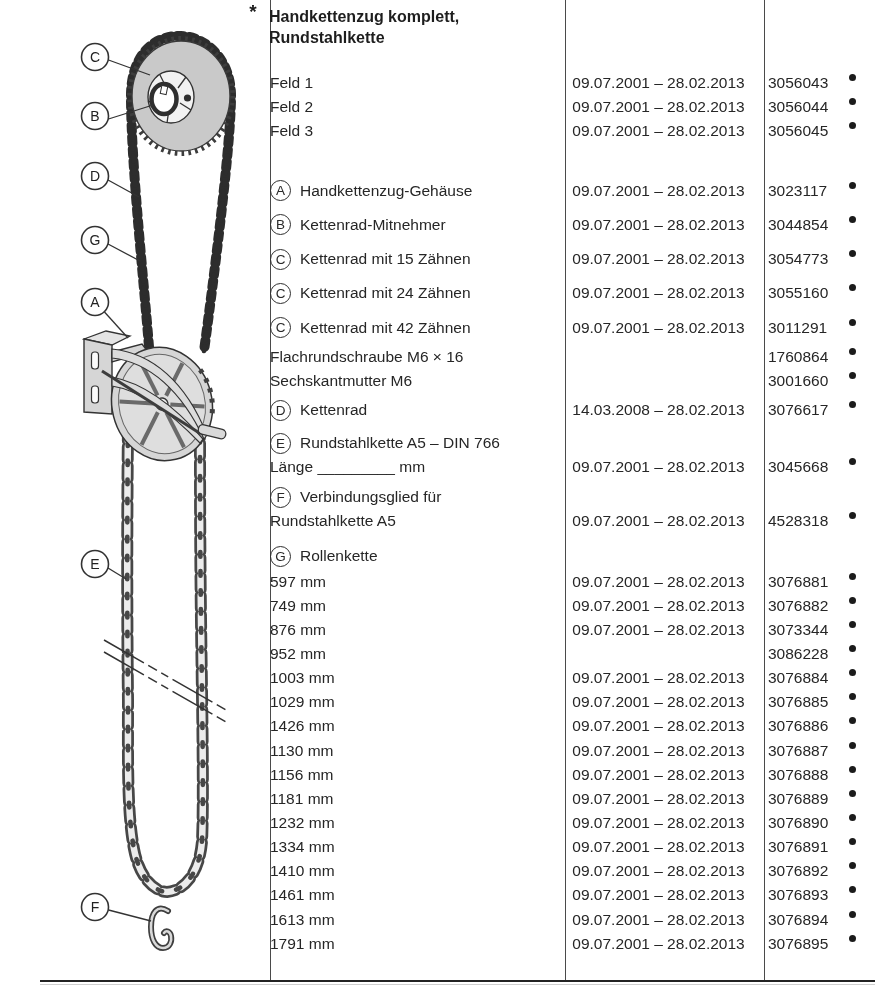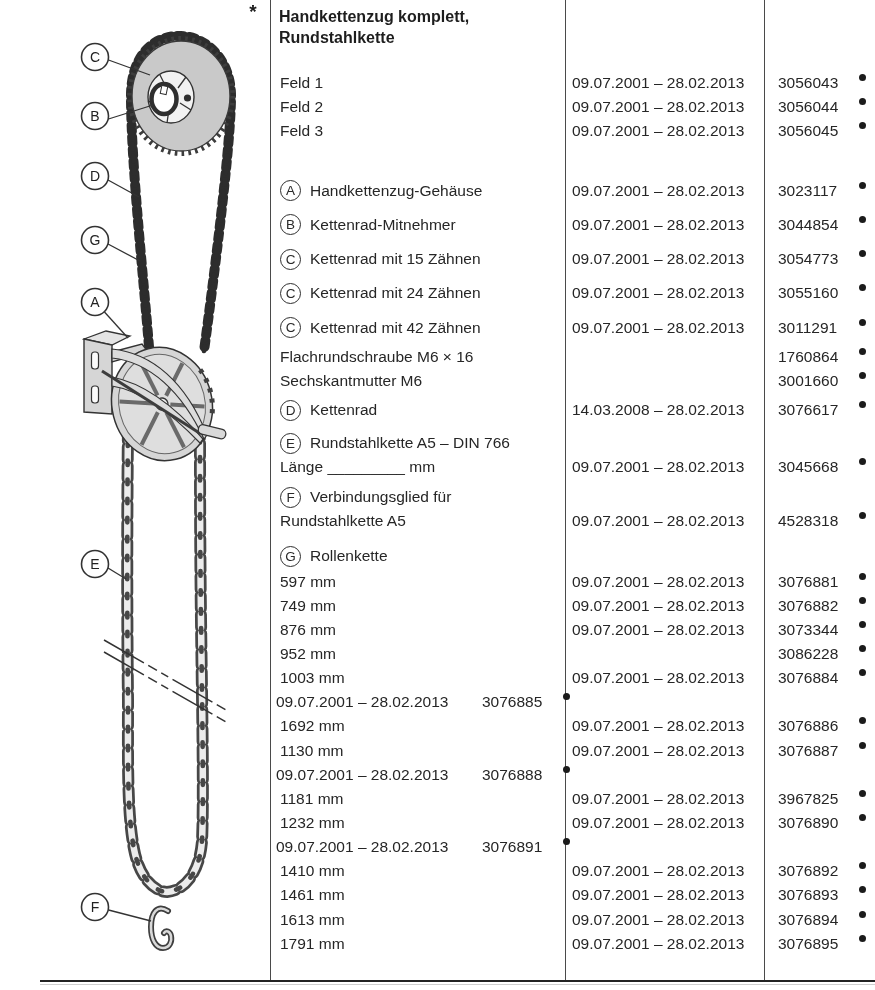--- a/index.html
+++ b/index.html
@@ -19,7 +19,7 @@
   .bottom-rule{position:absolute;left:40px;top:980px;width:835px;height:2px;background:#232323;}
   .bottom-rule2{position:absolute;left:40px;top:984px;width:835px;height:1px;background:#cfcfcf;}
   
-  .table-pane{position:absolute;left:270px;top:0;width:605px;height:982px;}
+  .table-pane{position:absolute;left:260px;top:0;width:605px;height:982px;}
   .title-block{padding:6px 0 0 9px;height:65px;box-sizing:content-box;}
   .title-block .tl{font-weight:bold;font-size:16px;line-height:1.32;color:#1e1e1e;}
   .t-row{display:flex;align-items:center;height:24.15px;font-size:15.5px;}

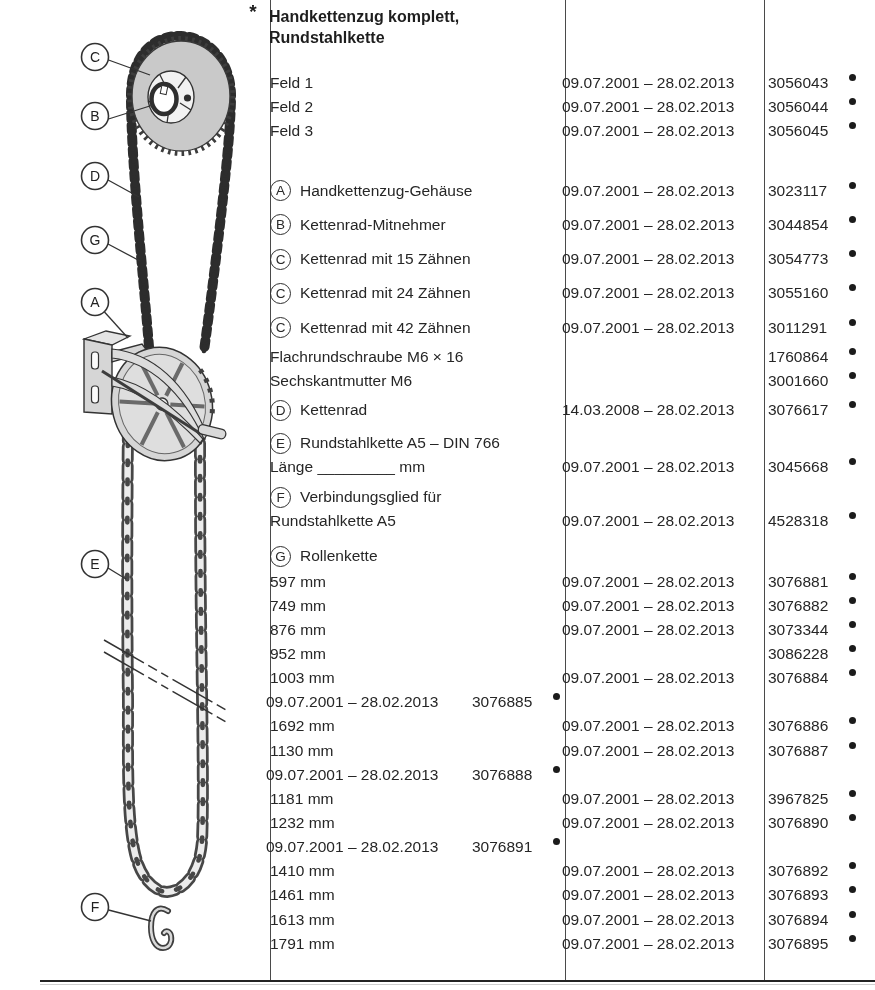--- a/index.html
+++ b/index.html
@@ -30,7 +30,7 @@
   .t-twoline.f-row{margin-top:6px;}
   .t-twoline .line{display:flex;align-items:center;height:24px;}
   .cell-label{flex:1 1 auto;display:flex;align-items:center;padding-left:10px;white-space:nowrap;overflow:hidden;}
-  .cell-date{width:199px;flex:none;box-sizing:border-box;padding-left:6px;white-space:nowrap;}
+  .cell-date{width:199px;flex:none;box-sizing:border-box;padding-left:6px;white-space:nowrap;text-align:center;}
   .cell-part{width:110px;flex:none;display:flex;align-items:flex-start;box-sizing:border-box;padding-left:13px;padding-right:9px;}
   .dot{width:7px;height:7px;border-radius:50%;background:#1b1b1b;margin-left:auto;flex:none;}
   .lcircle{

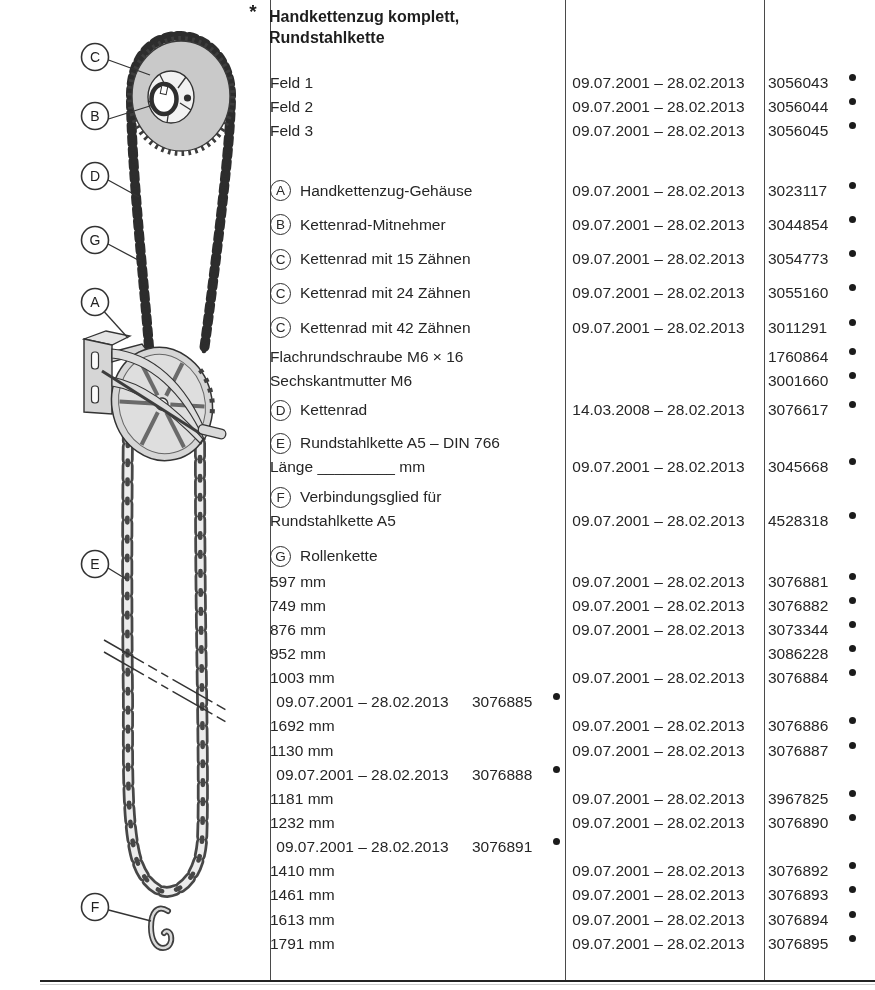--- a/index.html
+++ b/index.html
@@ -387,6 +387,9 @@
           </div>
         </div>
         <div class="t-row">
+          <div class="cell-label">
+            <span>1029 mm</span>
+          </div>
           <div class="cell-date">09.07.2001 – 28.02.2013</div>
           <div class="cell-part">
             <span>3076885</span>

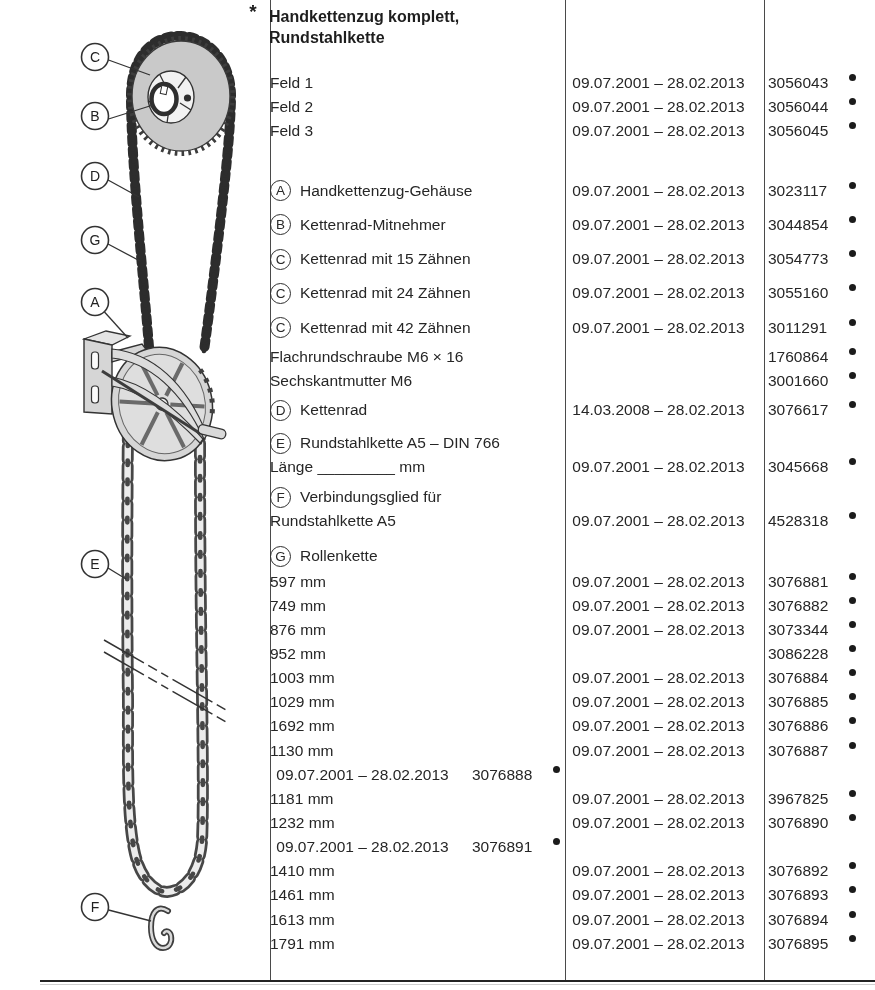--- a/index.html
+++ b/index.html
@@ -398,7 +398,7 @@
         </div>
         <div class="t-row">
           <div class="cell-label">
-            <span>1692 mm</span>
+            <span>1426 mm</span>
           </div>
           <div class="cell-date">09.07.2001 – 28.02.2013</div>
           <div class="cell-part">

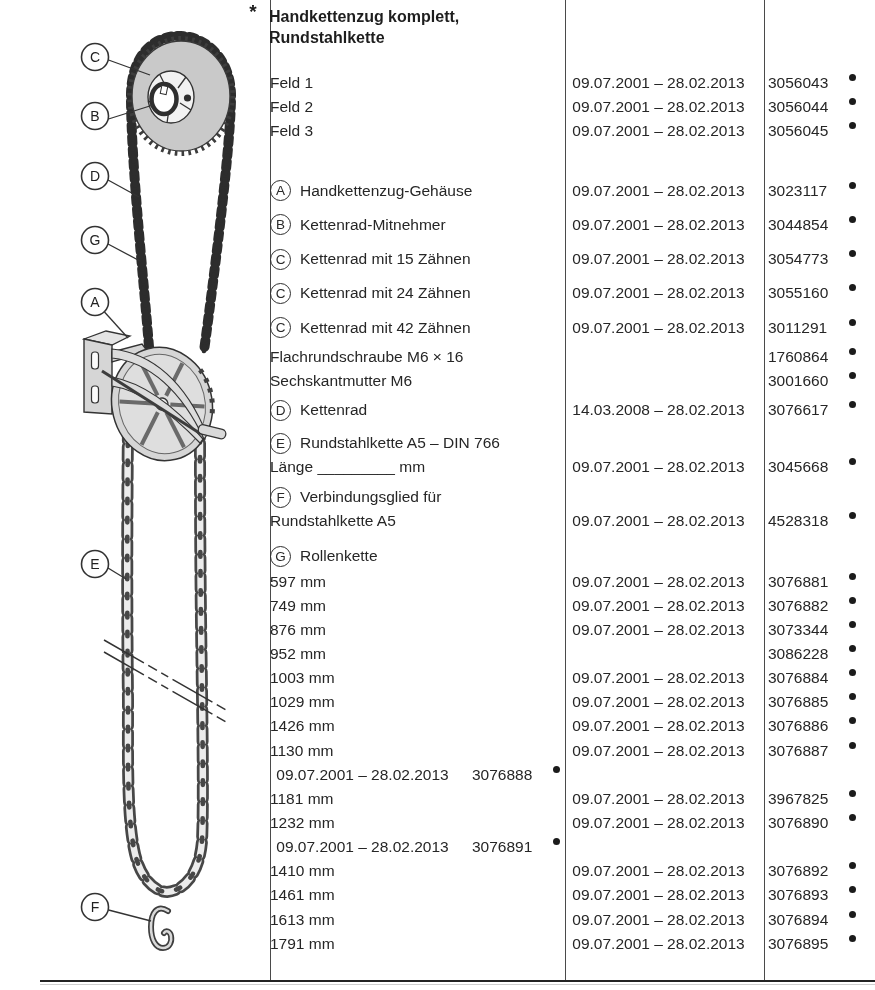--- a/index.html
+++ b/index.html
@@ -417,6 +417,9 @@
           </div>
         </div>
         <div class="t-row">
+          <div class="cell-label">
+            <span>1156 mm</span>
+          </div>
           <div class="cell-date">09.07.2001 – 28.02.2013</div>
           <div class="cell-part">
             <span>3076888</span>

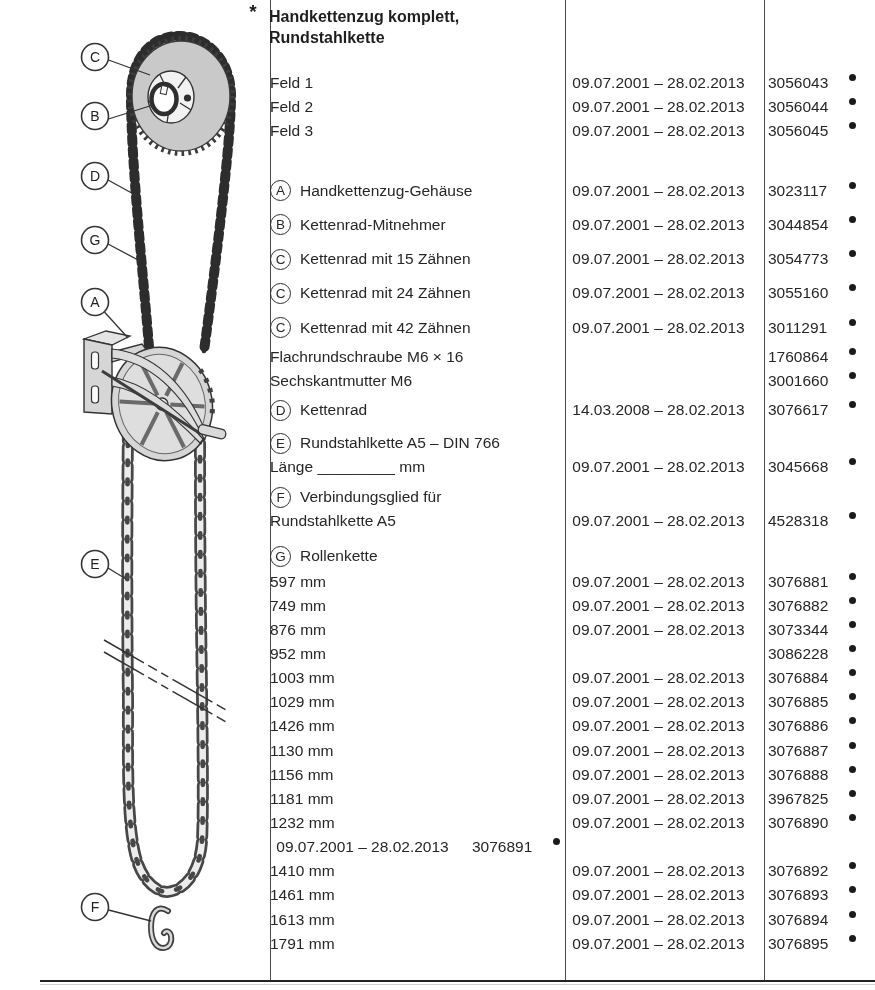--- a/index.html
+++ b/index.html
@@ -432,7 +432,7 @@
           </div>
           <div class="cell-date">09.07.2001 – 28.02.2013</div>
           <div class="cell-part">
-            <span>3967825</span>
+            <span>3076889</span>
             <span class="dot"></span>
           </div>
         </div>

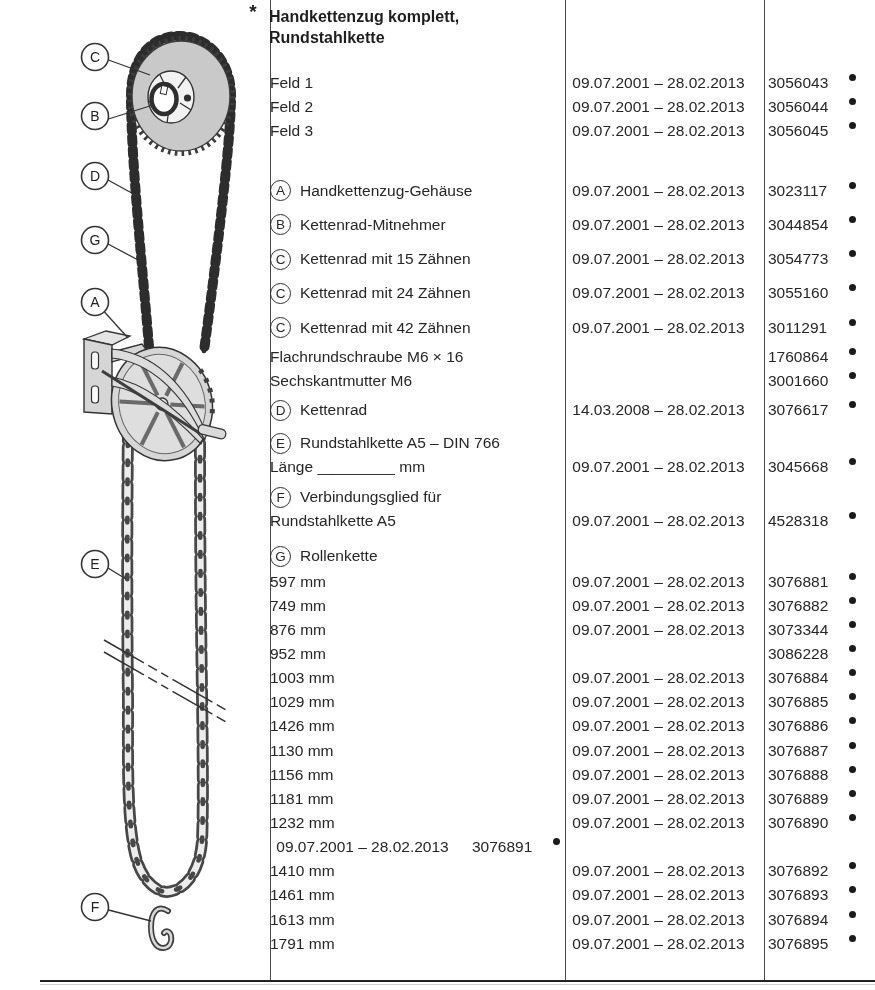--- a/index.html
+++ b/index.html
@@ -447,6 +447,9 @@
           </div>
         </div>
         <div class="t-row">
+          <div class="cell-label">
+            <span>1334 mm</span>
+          </div>
           <div class="cell-date">09.07.2001 – 28.02.2013</div>
           <div class="cell-part">
             <span>3076891</span>

